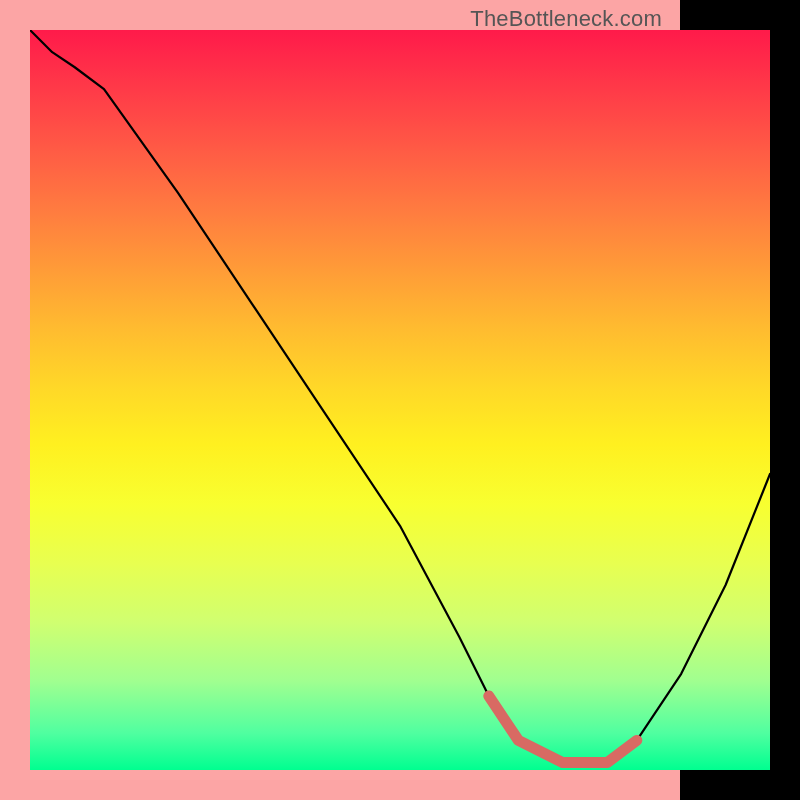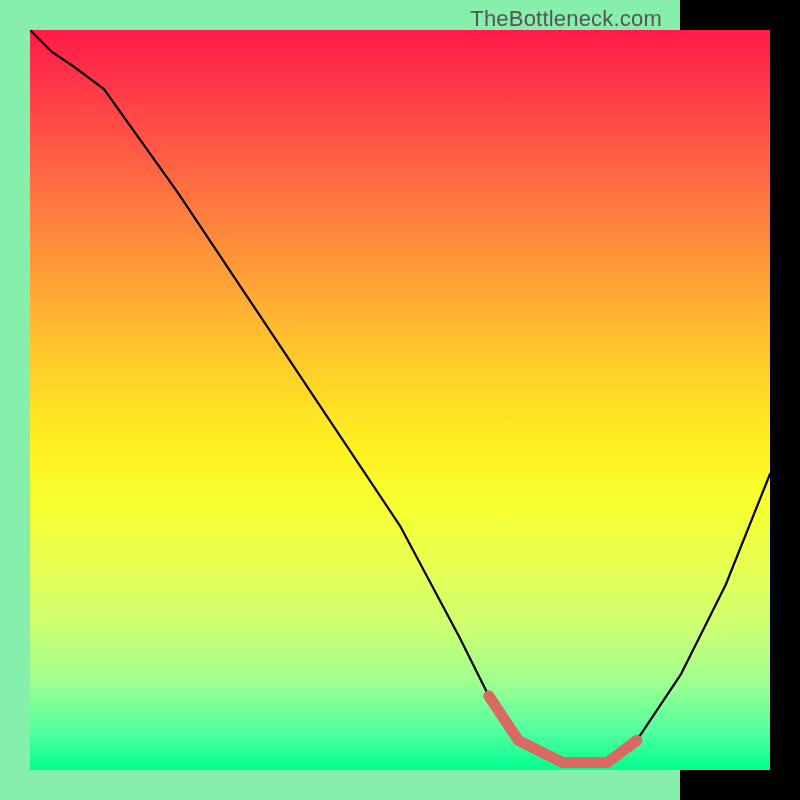--- a/index.html
+++ b/index.html
@@ -14,7 +14,7 @@
     position: relative;
     width: 680px;
     height: 800px;
-    background: #86efac;
+    background: #fca5a5;
   }
   .plot-area {
     position: absolute;

